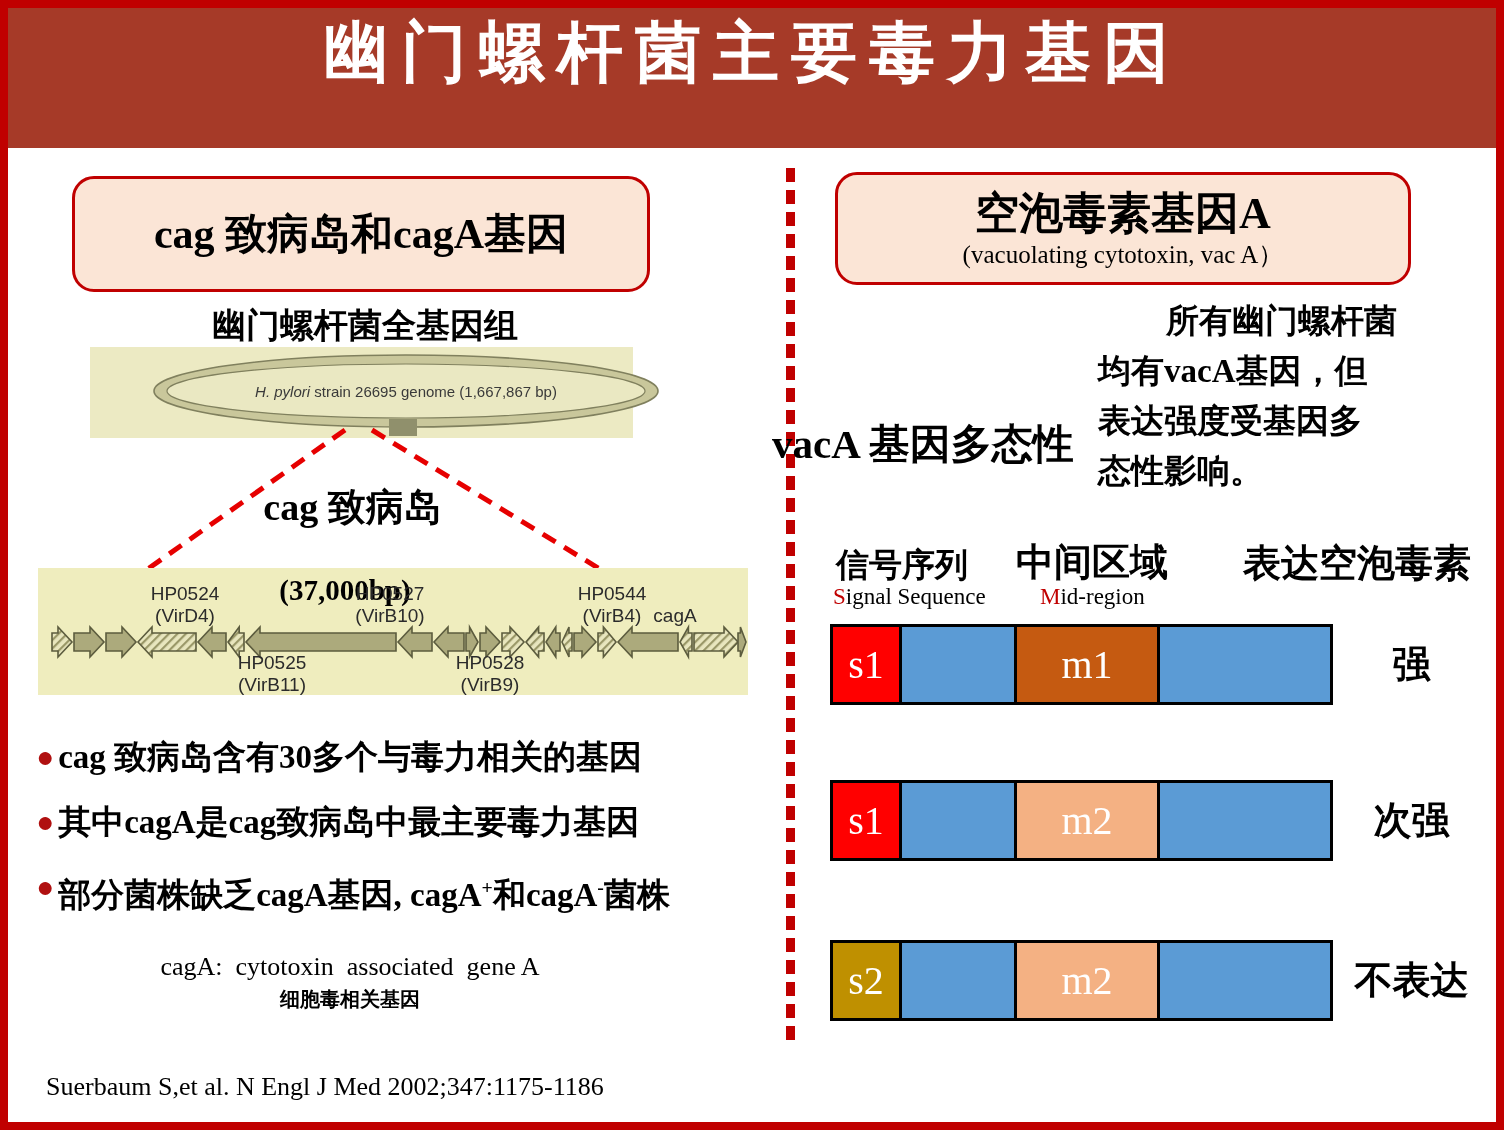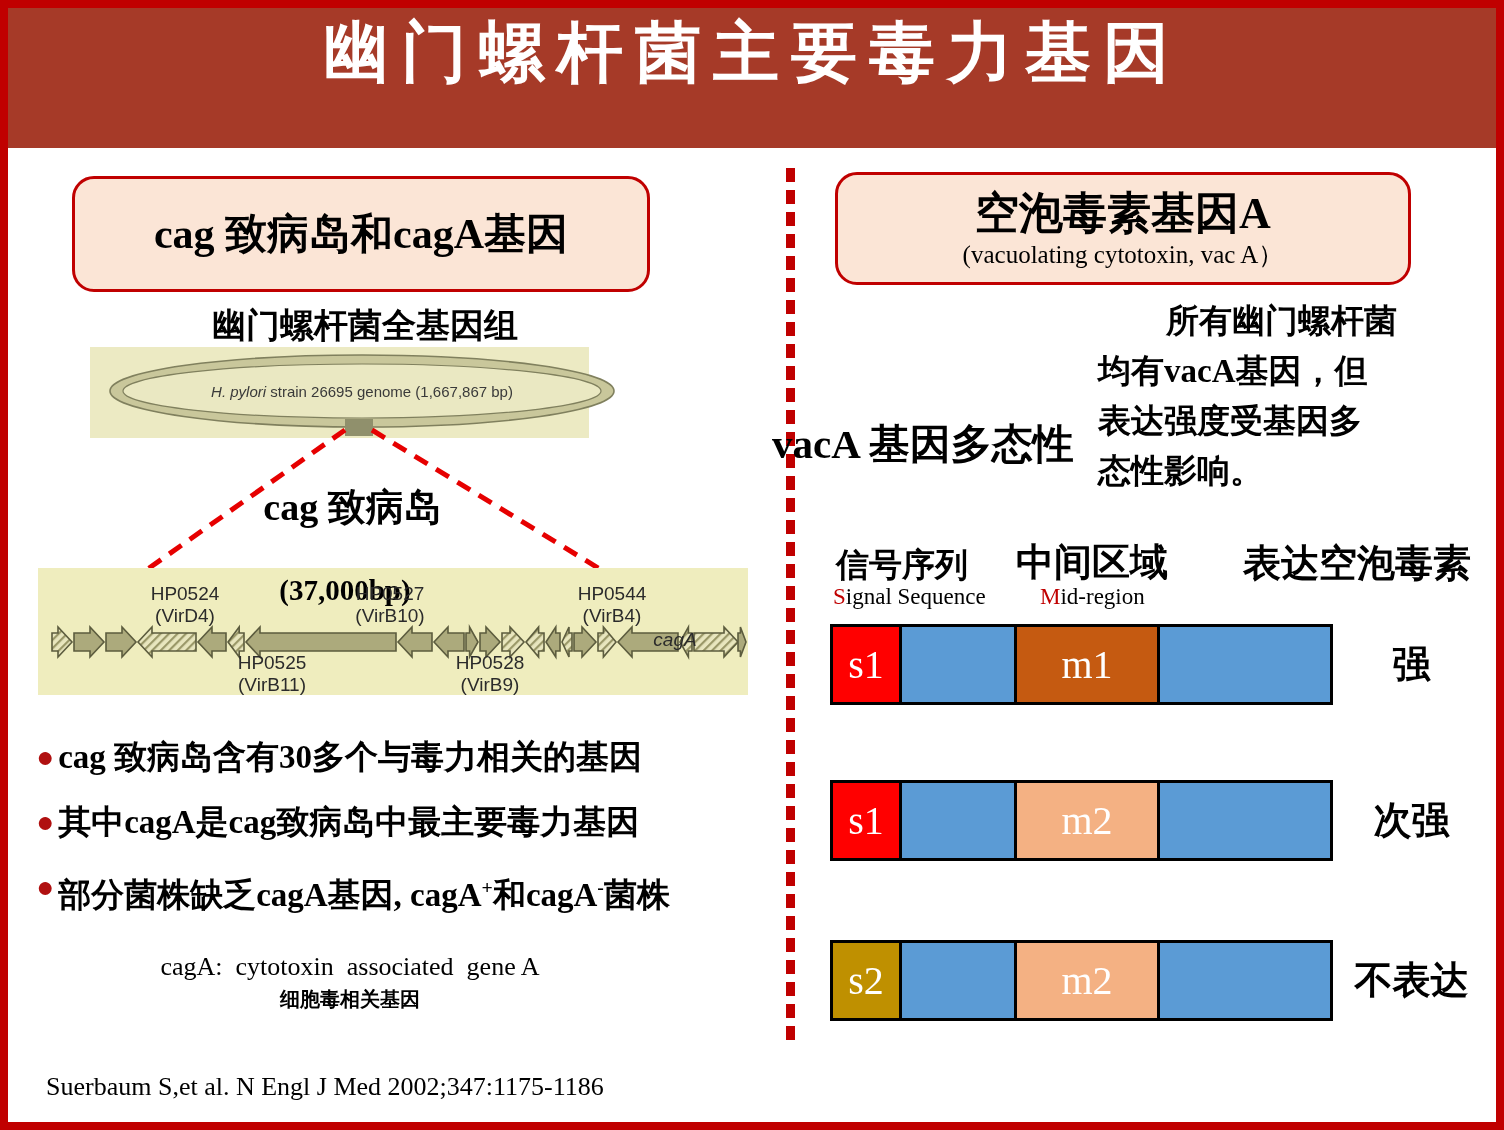--- a/index.html
+++ b/index.html
@@ -33,7 +33,7 @@
   .right-box .box-sub{font-size:25px;line-height:30px;}
   
   .genome-heading{left:140px;top:303px;width:450px;font-size:34px;font-weight:bold;}
-  .genome-fig{left:90px;top:347px;width:499px;height:91px;background:#ECEAC3;}
+  .genome-fig{left:90px;top:347px;width:499px;height:91px;background:#ECEAC3;padding-left:44px;}
   .pai-cn{left:100px;top:482px;width:505px;font-size:38px;font-weight:bold;}
   .pai-en{left:100px;top:530px;width:510px;font-size:29px;font-weight:bold;}
   .pai-bp{left:195px;top:574px;width:300px;font-size:29px;font-weight:bold;}

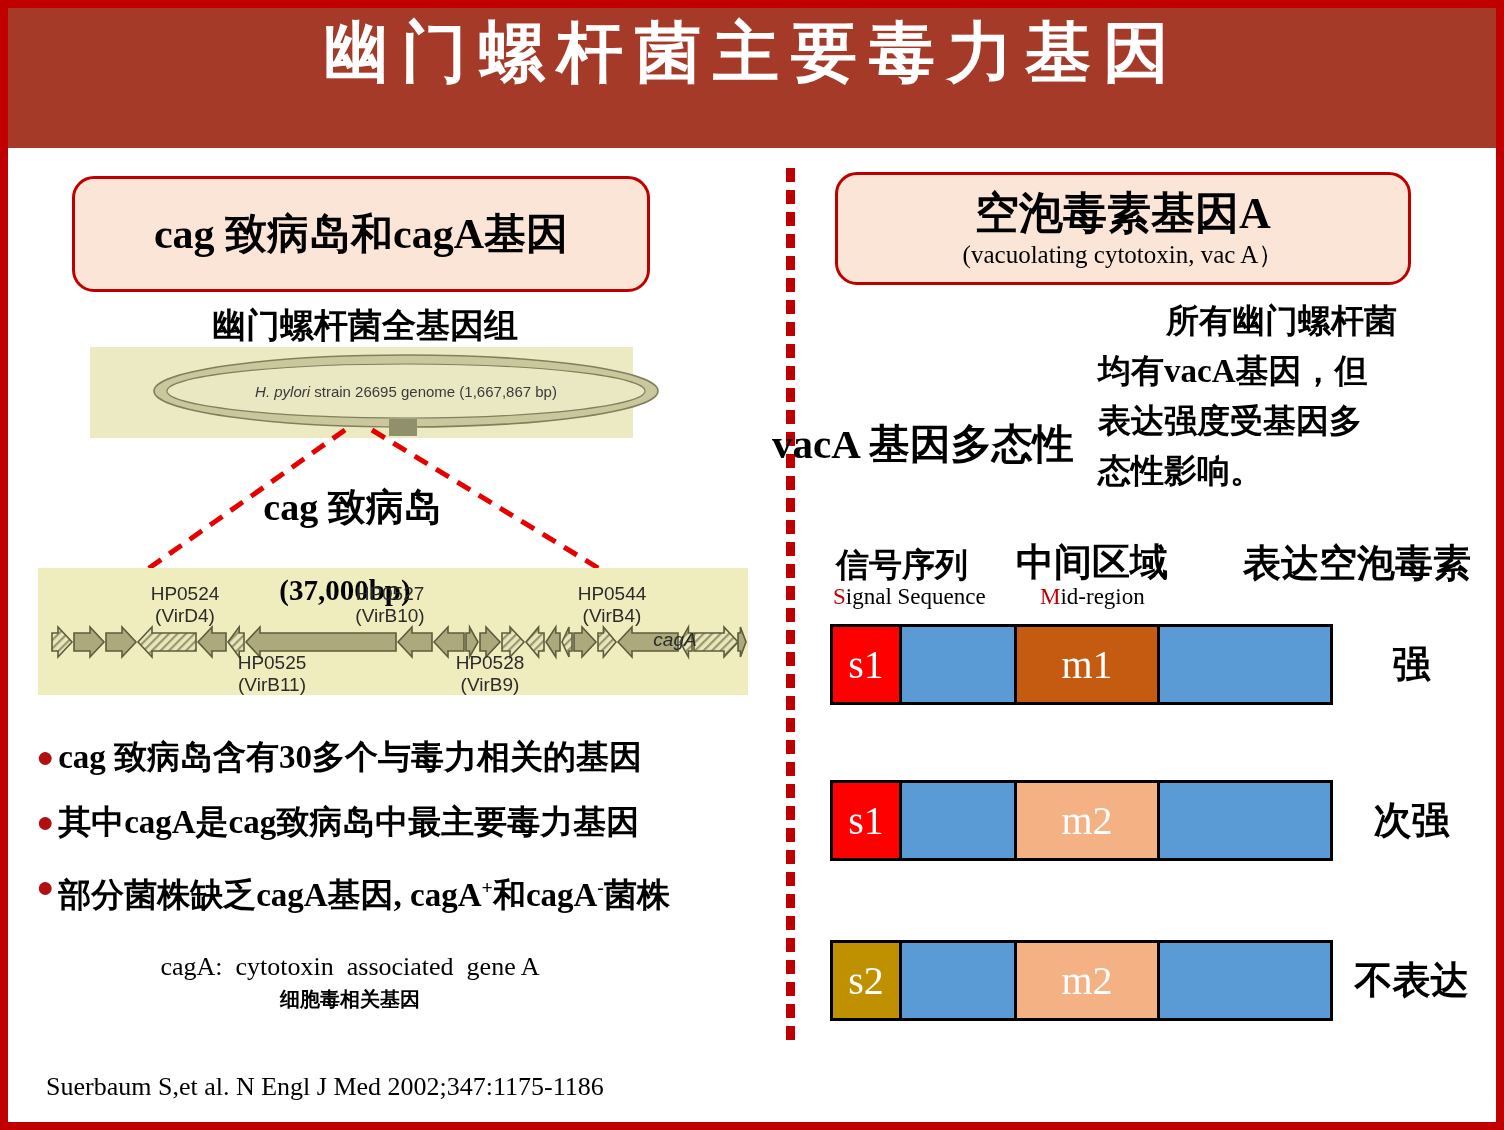--- a/index.html
+++ b/index.html
@@ -42,7 +42,7 @@
     font-family:"Liberation Sans","DejaVu Sans",sans-serif;
     font-size:19px;line-height:22px;color:#2b2b2b;text-align:center;width:120px;
   }
-  .gene-label.italic{font-style:italic;width:80px;margin-top:24px;}
+  .gene-label.italic{width:80px;}
   .bullet-row{left:36px;width:760px;display:flex;align-items:flex-start;font-size:33px;font-weight:bold;line-height:44px;}
   .bullet-dot{color:#B01010;font-size:30px;line-height:44px;margin-right:4px;}
   .sup{font-size:0.6em;vertical-align:super;font-weight:bold;}

